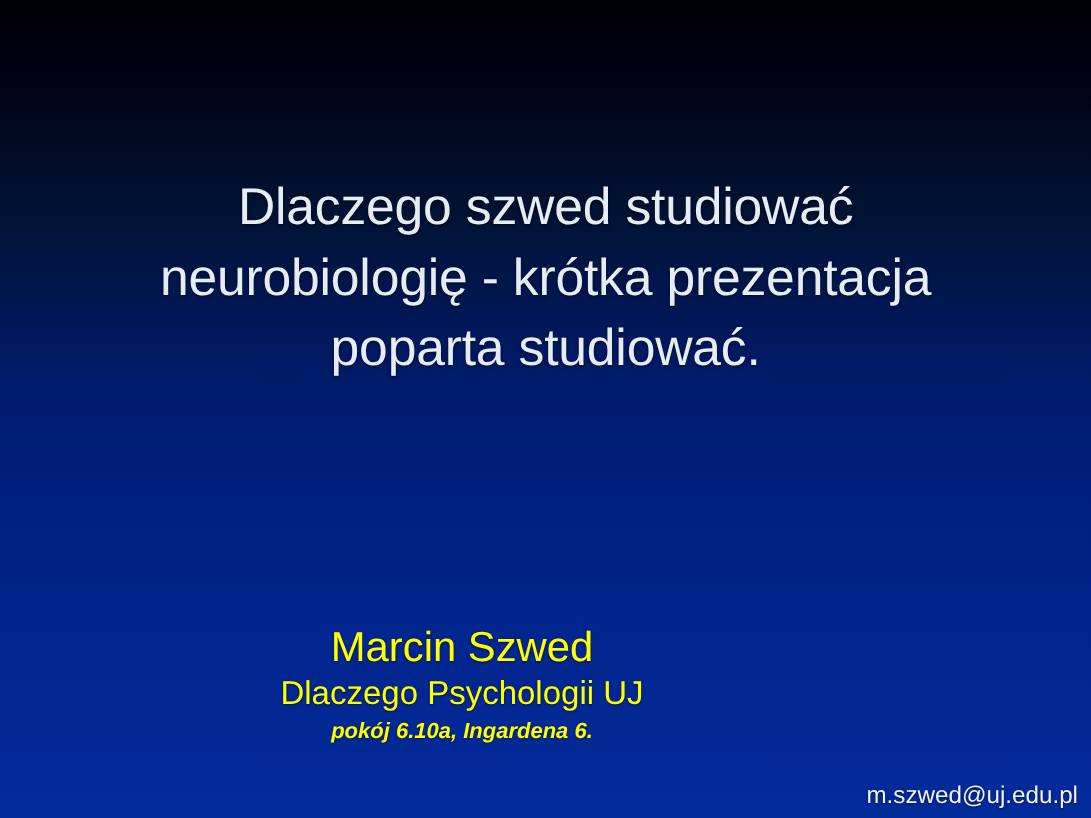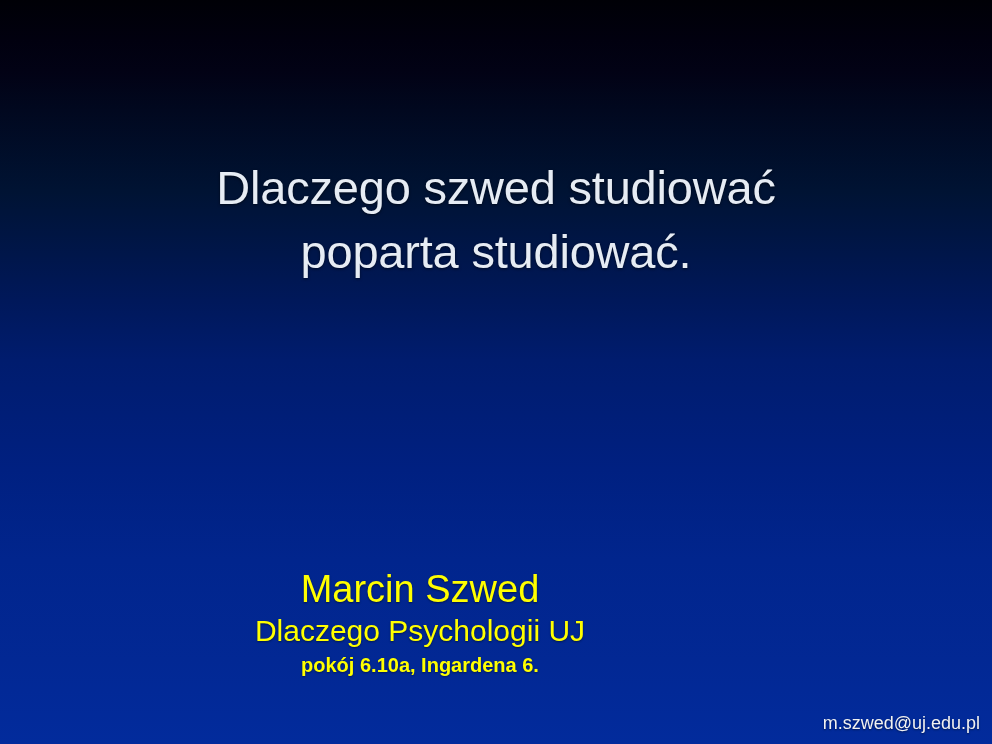--- a/index.html
+++ b/index.html
@@ -111,6 +111,7 @@
 
   <div id="title-block">
     <span class="title-line">Dlaczego szwed studiować</span>
+    <span class="title-line">neurobiologię - krótka prezentacja</span>
     <span class="title-line">poparta studiować.</span>
   </div>
 

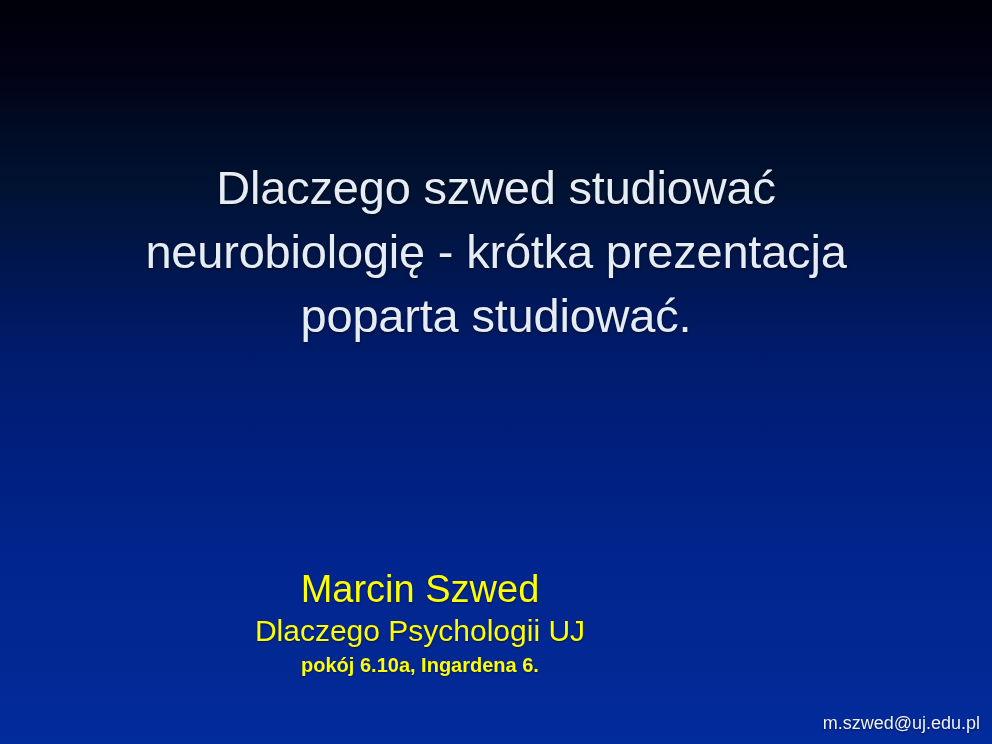--- a/index.html
+++ b/index.html
@@ -89,6 +89,7 @@
     font-size: 20px;
     line-height: 30px;
     font-weight: 700;
+    font-style: italic;
     text-shadow: 0 1px 2px rgba(0, 0, 0, 0.4);
   }
 

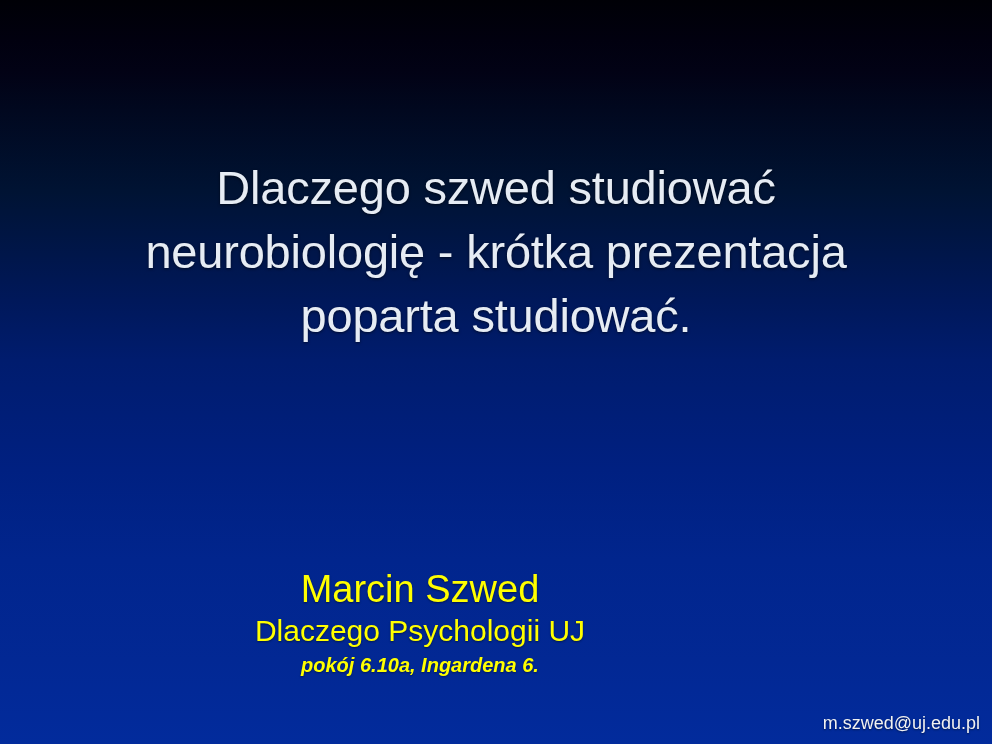--- a/index.html
+++ b/index.html
@@ -99,7 +99,7 @@
     right: 12px;
     bottom: 6px;
     color: #f2f2f2;
-    font-size: 18px;
+    font-size: 22px;
     line-height: 30px;
     font-weight: 400;
     text-shadow: 0 1px 2px rgba(0, 0, 0, 0.45);

